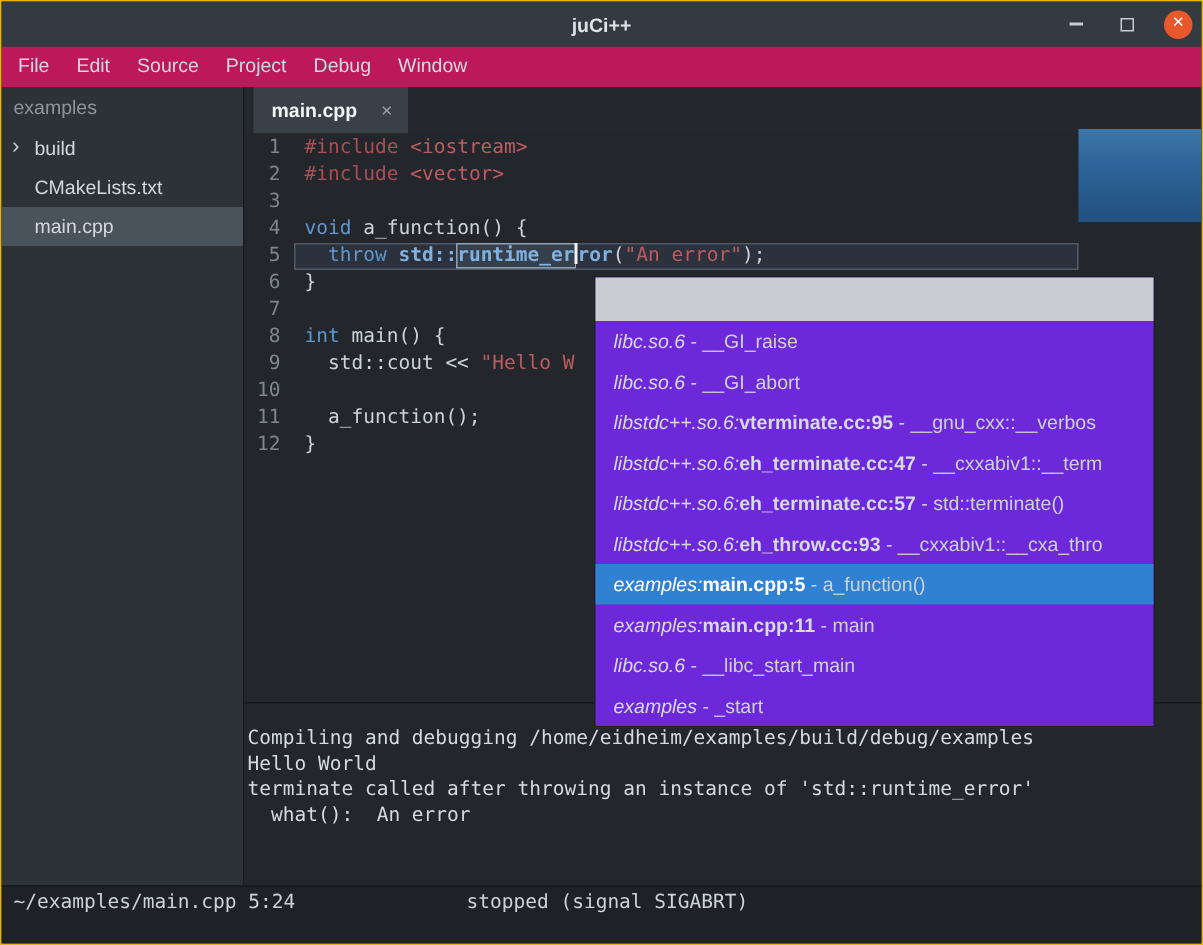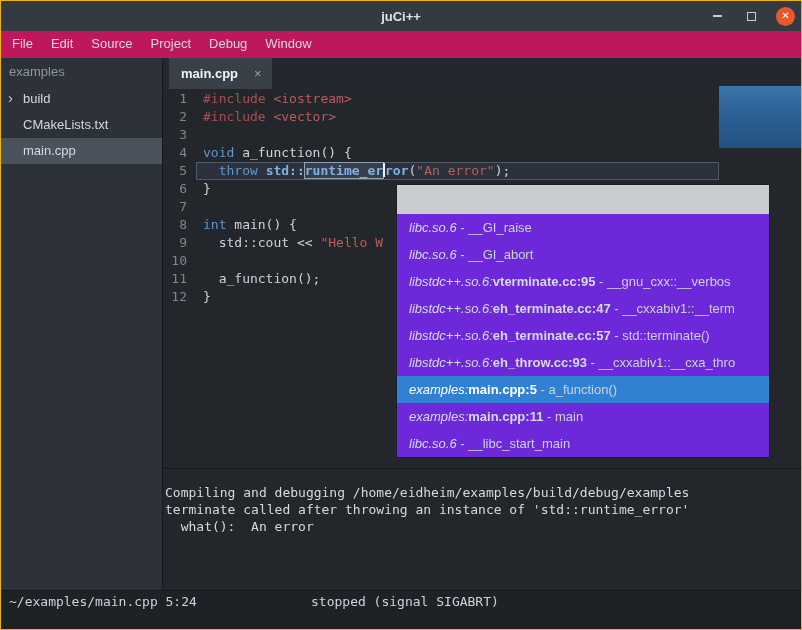--- a/index.html
+++ b/index.html
@@ -183,6 +183,7 @@
               <div class="popup-item selected"><span class="lib">examples:</span><span class="file">main.cpp:5</span><span class="pl"> - a_function()</span></div>
               <div class="popup-item"><span class="lib">examples:</span><span class="file">main.cpp:11</span><span class="pl"> - main</span></div>
               <div class="popup-item"><span class="lib">libc.so.6</span><span class="pl"> - __libc_start_main</span></div>
+              <div class="popup-item"><span class="lib">examples</span><span class="pl"> - _start</span></div>
             </div>
         </div>
       </div>

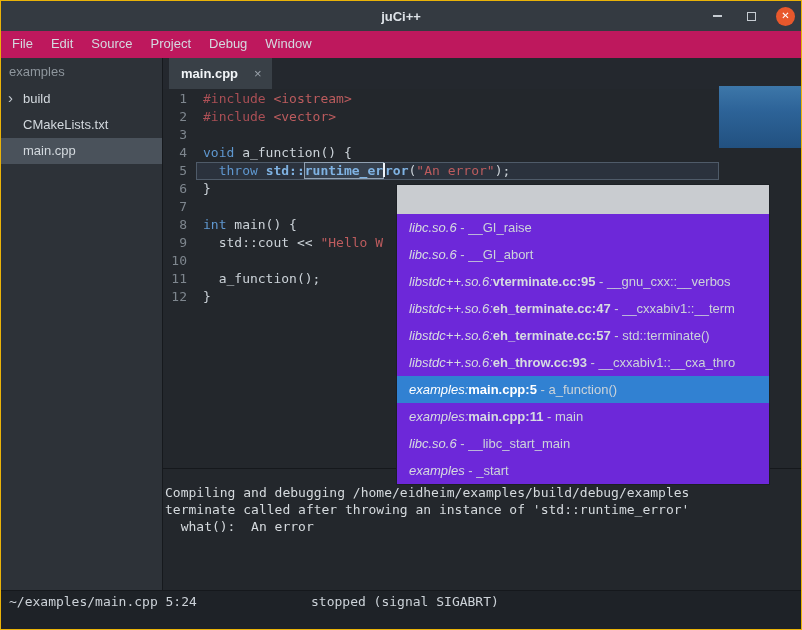--- a/index.html
+++ b/index.html
@@ -190,6 +190,7 @@
 
       <div class="terminal">
           <div class="term-line">Compiling and debugging /home/eidheim/examples/build/debug/examples</div>
+          <div class="term-line">Hello World</div>
           <div class="term-line">terminate called after throwing an instance of 'std::runtime_error'</div>
           <div class="term-line">  what():  An error</div>
         </div>

